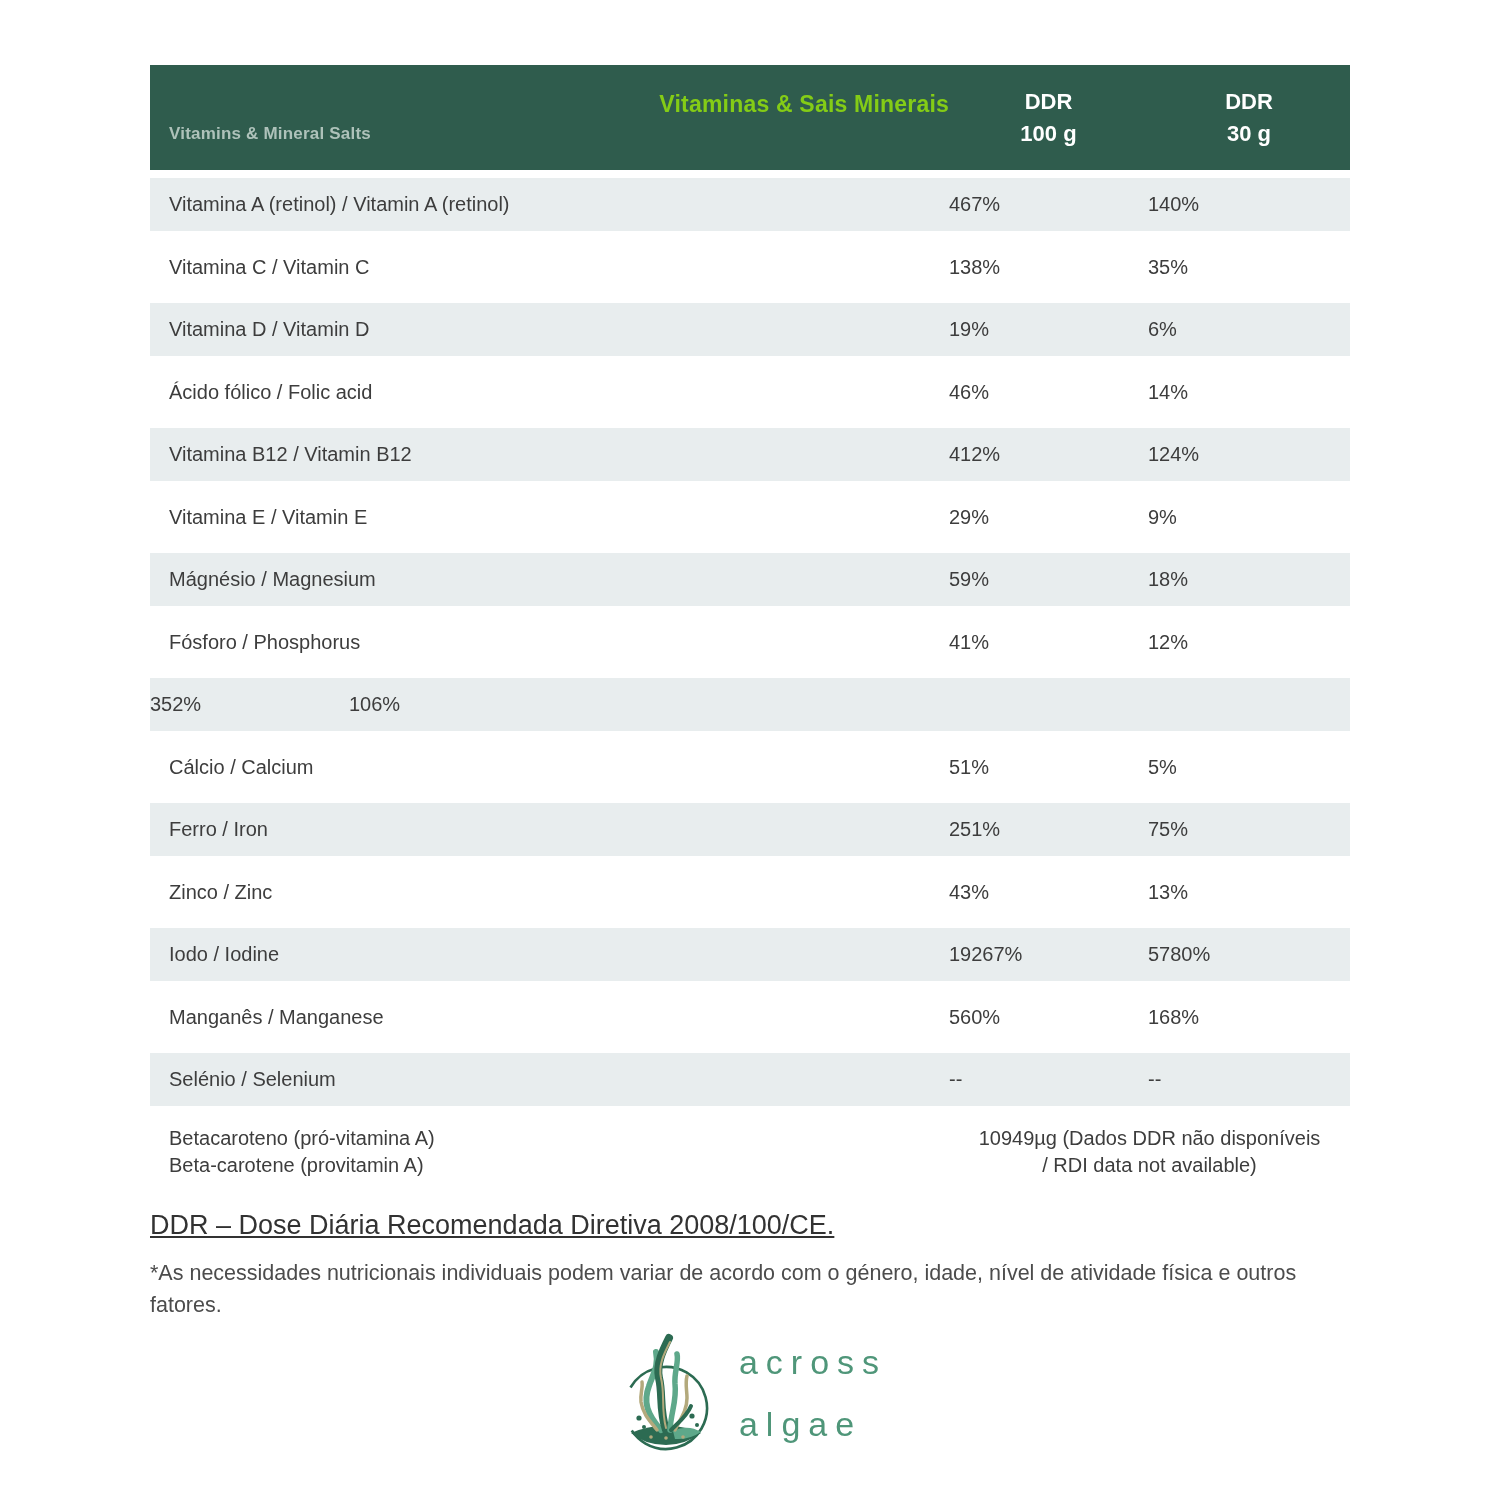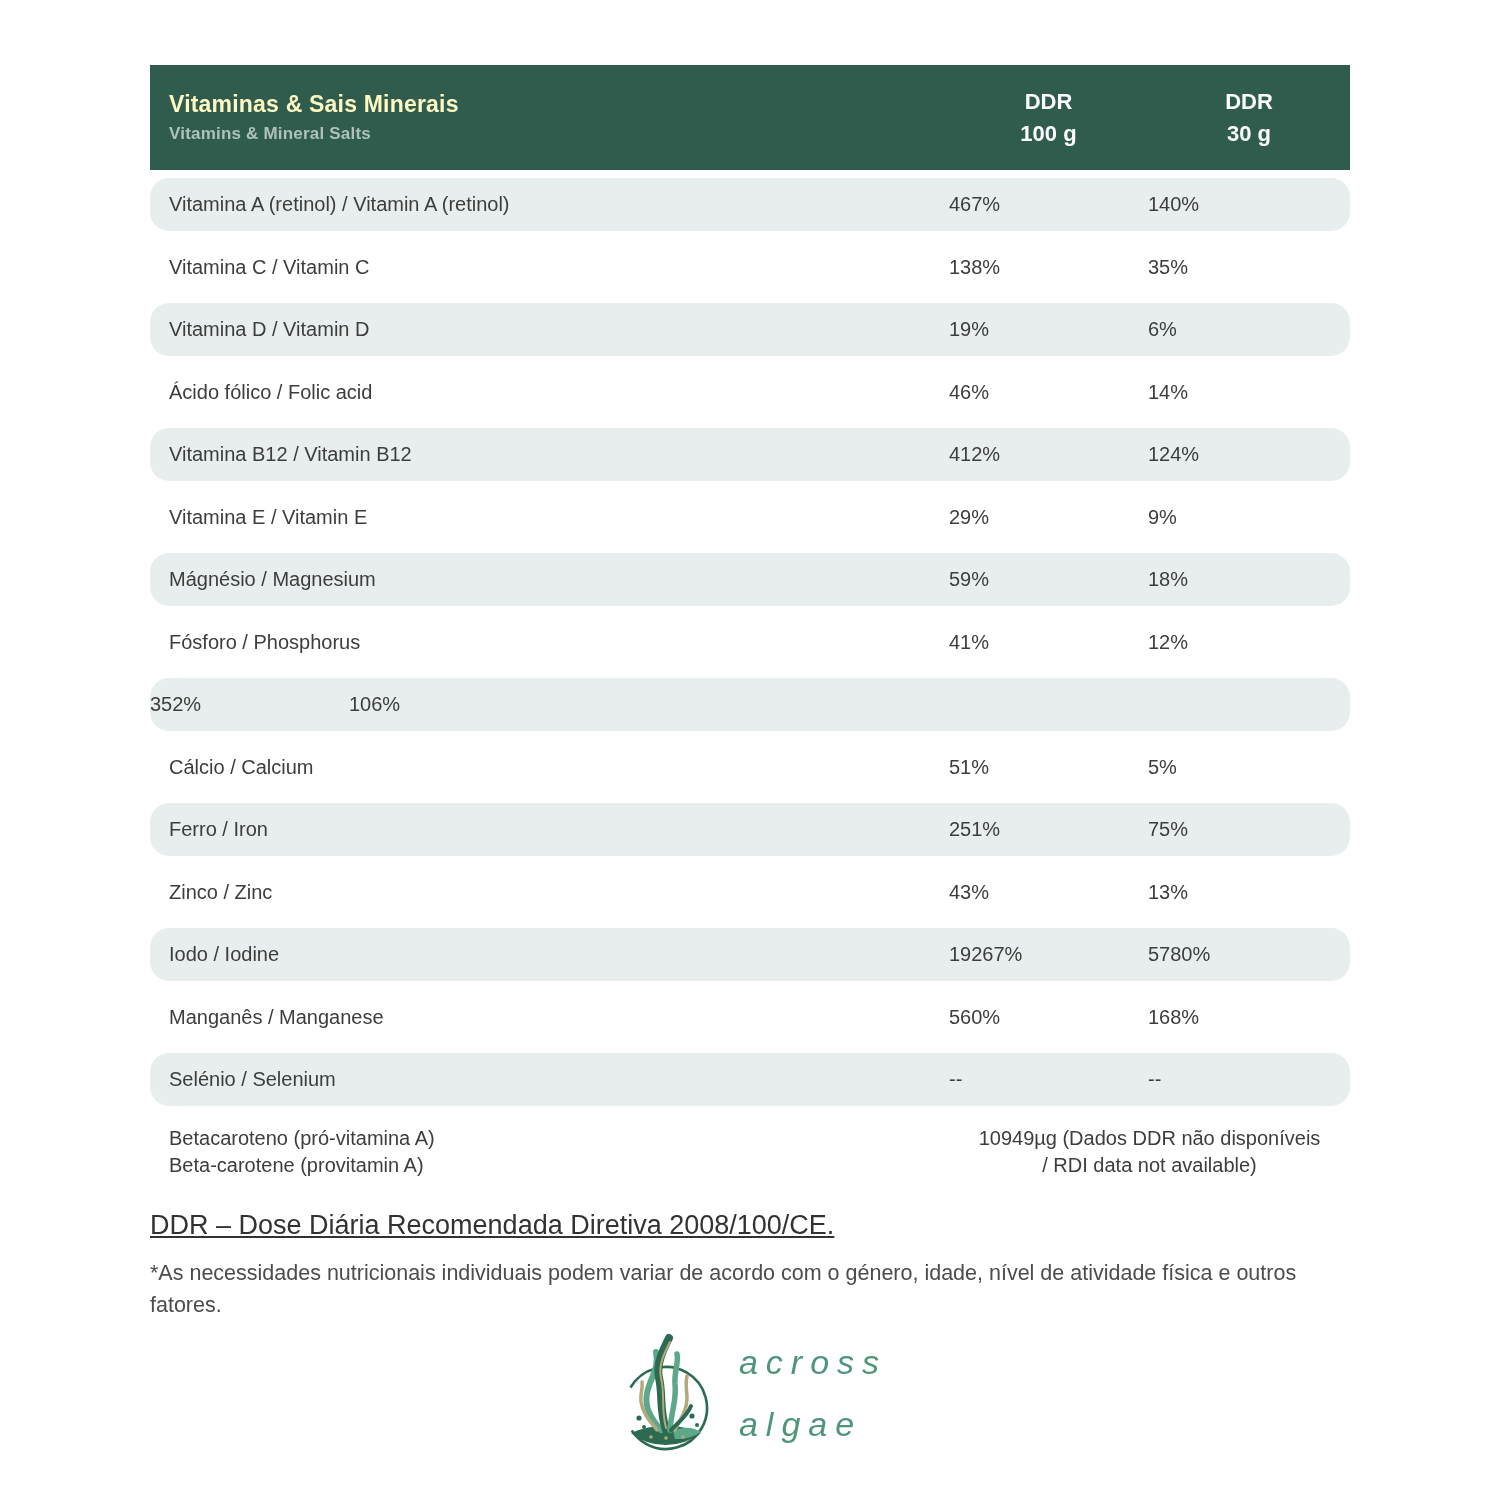--- a/index.html
+++ b/index.html
@@ -15,7 +15,7 @@
     height:105px;display:flex;align-items:center;
   }
   .t-header .head-left{flex:1 1 auto;padding-left:19px;}
-  .t-title{color:#fef9c3;font-size:23px;font-weight:bold;letter-spacing:.2px;margin-bottom:6px;}
+  .t-title{color:#84cc16;font-size:23px;font-weight:bold;letter-spacing:.2px;margin-bottom:6px;text-align:right;}
   .t-subtitle{color:var(--header_subtitle,#aec2ba);font-size:17px;font-weight:bold;letter-spacing:.2px;}
   .head-col{width:199px;text-align:center;color:#ffffff;font-size:22px;font-weight:bold;line-height:1.45;}
   .head-col.c2{width:202px;}

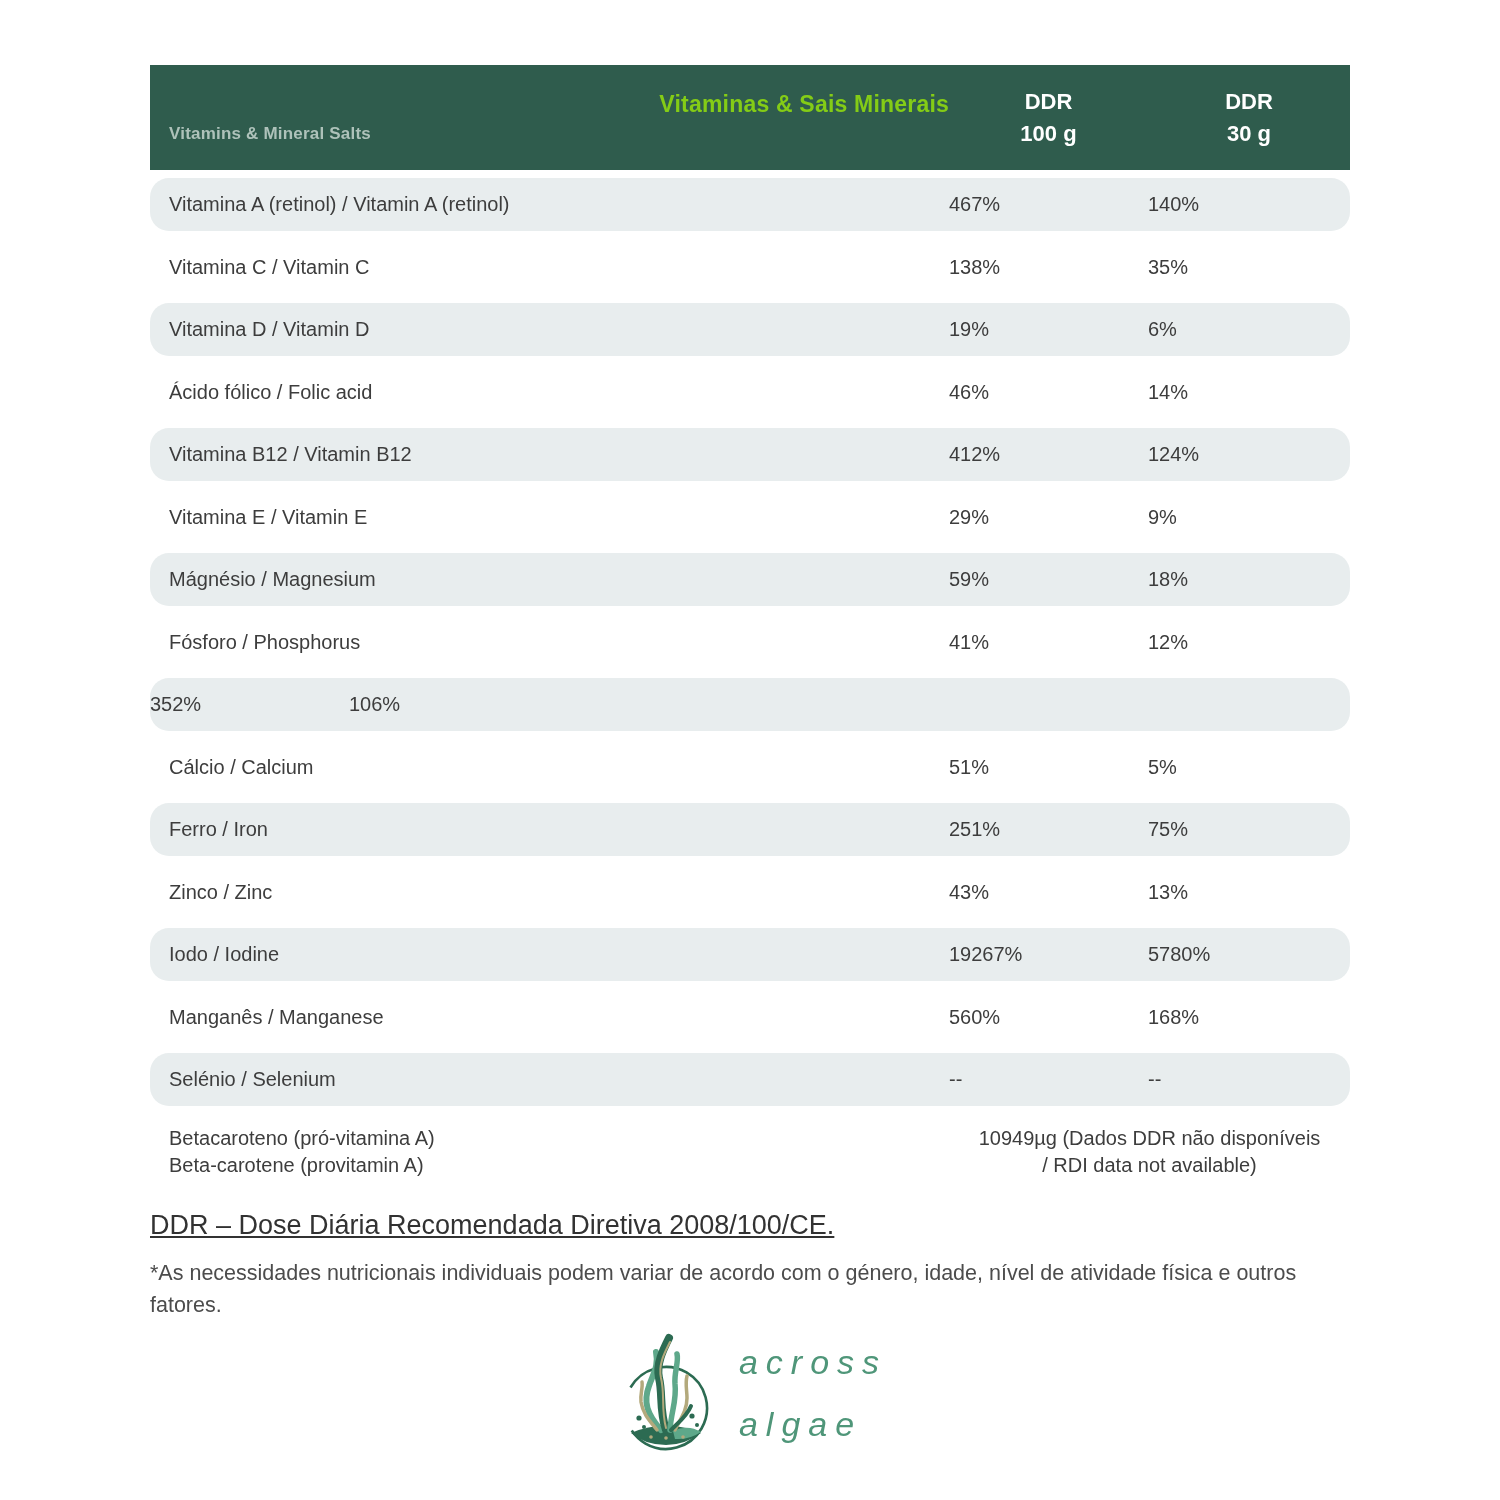--- a/index.html
+++ b/index.html
@@ -21,7 +21,7 @@
   .head-col.c2{width:202px;}
   .rows{margin-top:8px;}
   .t-row{
-    display:flex;align-items:center;height:53px;margin-top:9.5px;background:#ffffff;border-radius:19px;
+    display:flex;align-items:center;height:53px;margin-top:9.5px;background:#ffffff;
   }
   .t-row:first-child{margin-top:0;}
   .t-row.alt{background:var(--row_alt,#e8edee);}

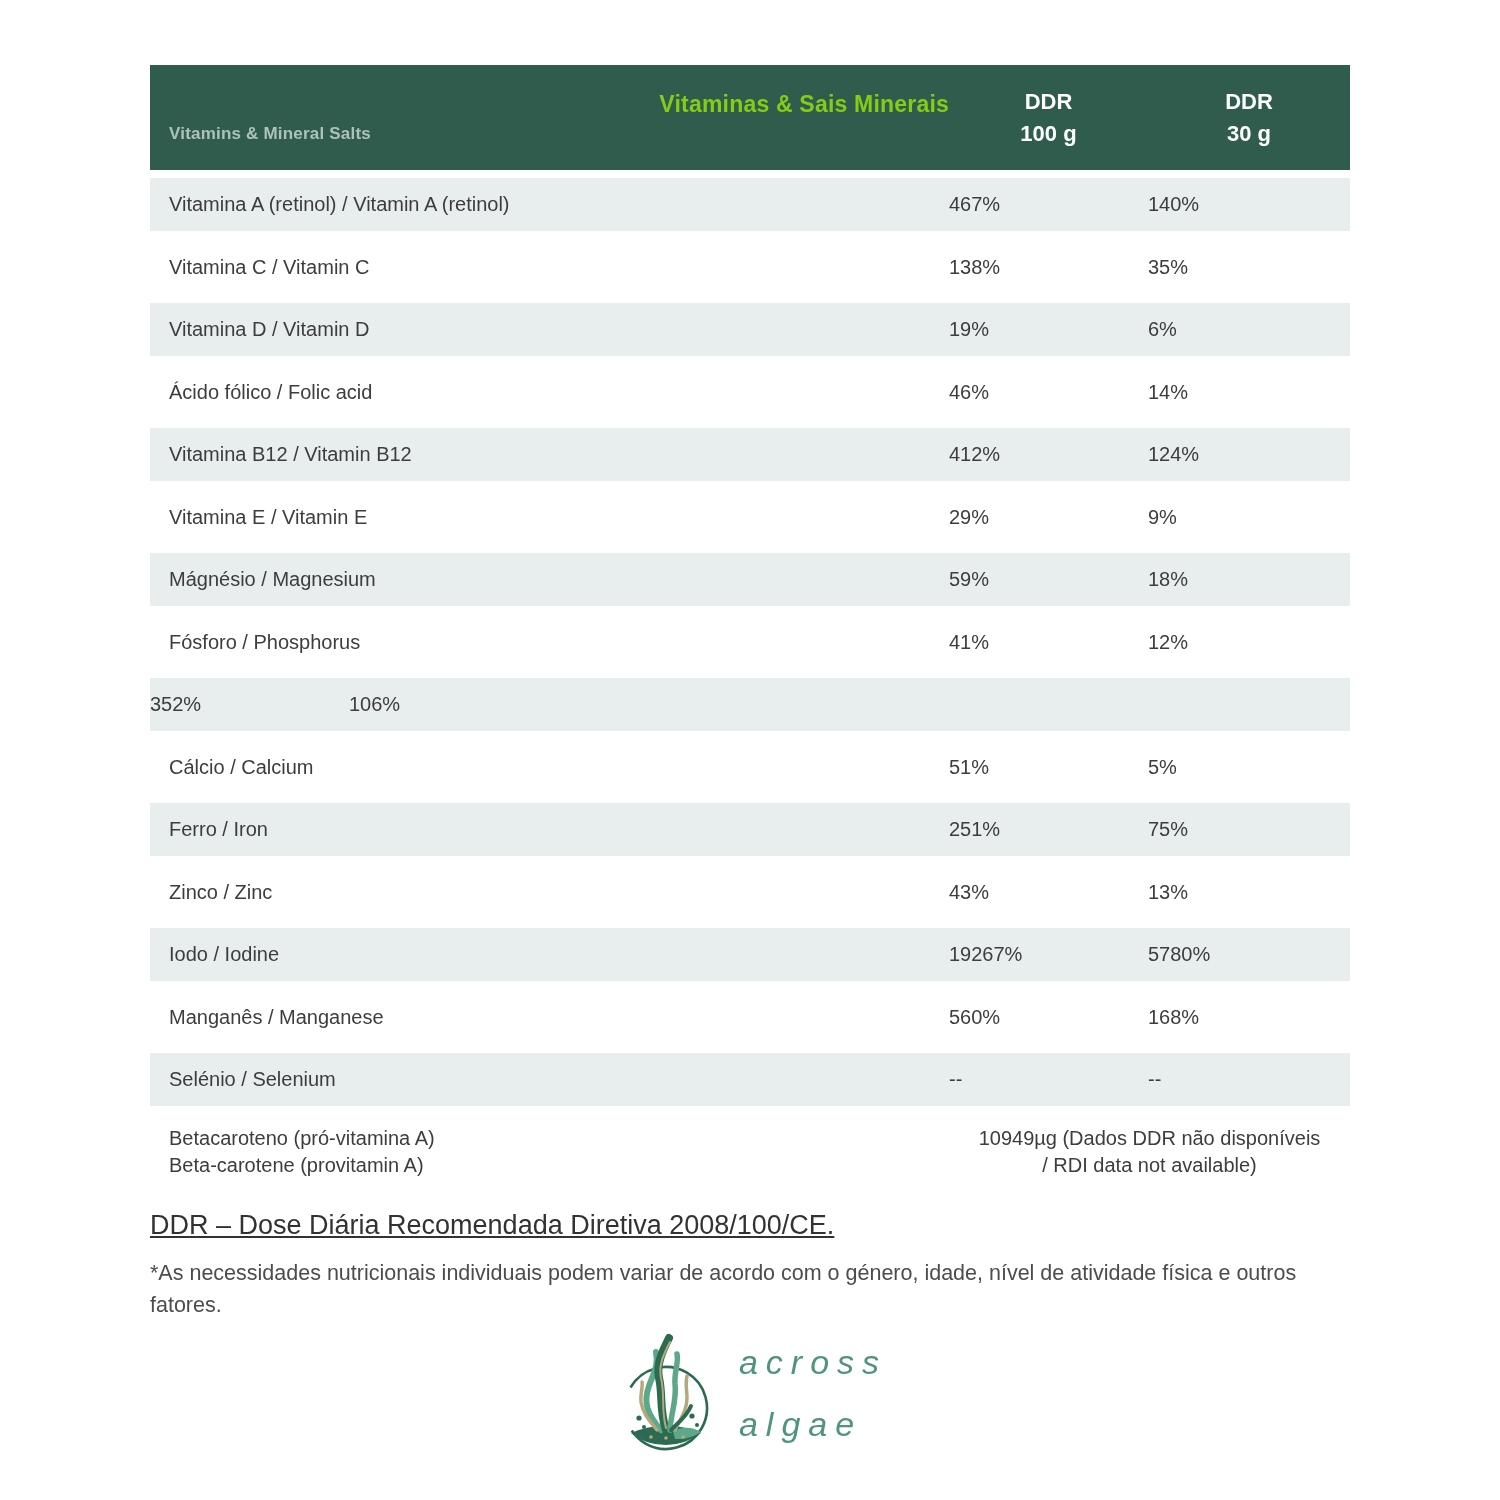--- a/index.html
+++ b/index.html
@@ -38,7 +38,7 @@
     position:absolute;left:0;top:1330px;width:1500px;
     display:flex;justify-content:center;align-items:center;gap:14px;
   }
-  .logo-text{display:flex;flex-direction:column;gap:28px;font-style:italic;}
+  .logo-text{display:flex;flex-direction:column;gap:28px;}
   .logo-word{
     color:var(--logo_green,#4f9679);font-size:34px;letter-spacing:8px;
     font-weight:500;line-height:1;

